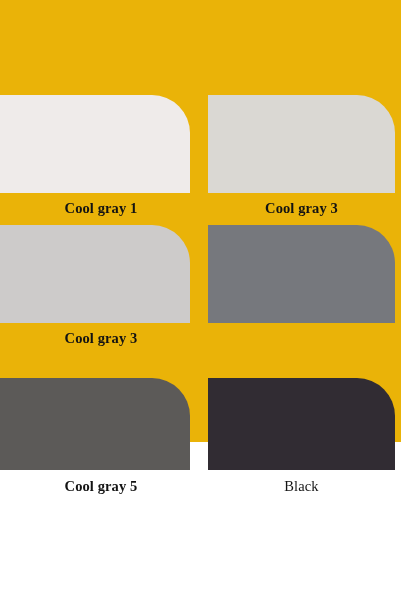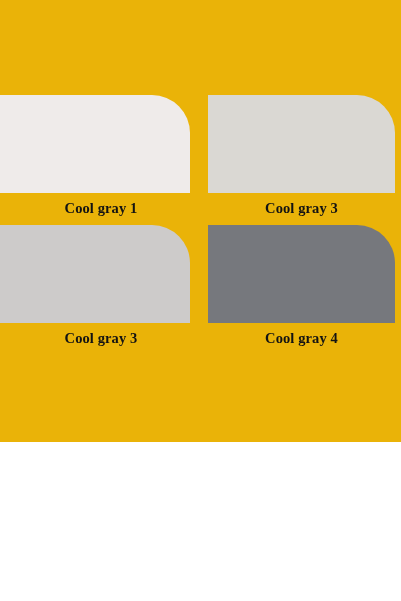--- a/index.html
+++ b/index.html
@@ -117,7 +117,6 @@
 
     <div class="swatch-cell col-right">
       <div class="swatch-chip" style="background-color: rgb(118, 120, 125);"></div>
-      <div class="swatch-label weight-bold" style="color: rgb(19, 19, 19);">Cool gray 4</div>
     </div>
 
   </div>

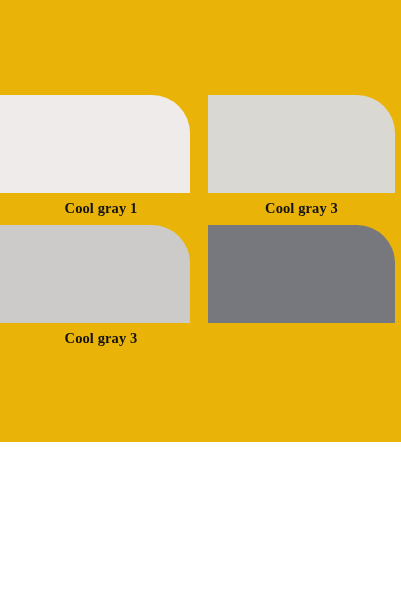--- a/index.html
+++ b/index.html
@@ -121,6 +121,19 @@
 
   </div>
 
+  <div class="swatch-row row-3">
+
+    <div class="swatch-cell col-left">
+      <div class="swatch-chip" style="background-color: rgb(92, 90, 88);"></div>
+      <div class="swatch-label weight-bold" style="color: rgb(19, 19, 19);">Cool gray 5</div>
+    </div>
+
+    <div class="swatch-cell col-right">
+      <div class="swatch-chip" style="background-color: rgb(49, 44, 51);"></div>
+      <div class="swatch-label weight-regular" style="color: rgb(19, 19, 19);">Black</div>
+    </div>
+
+  </div>
 
 </div>
 

